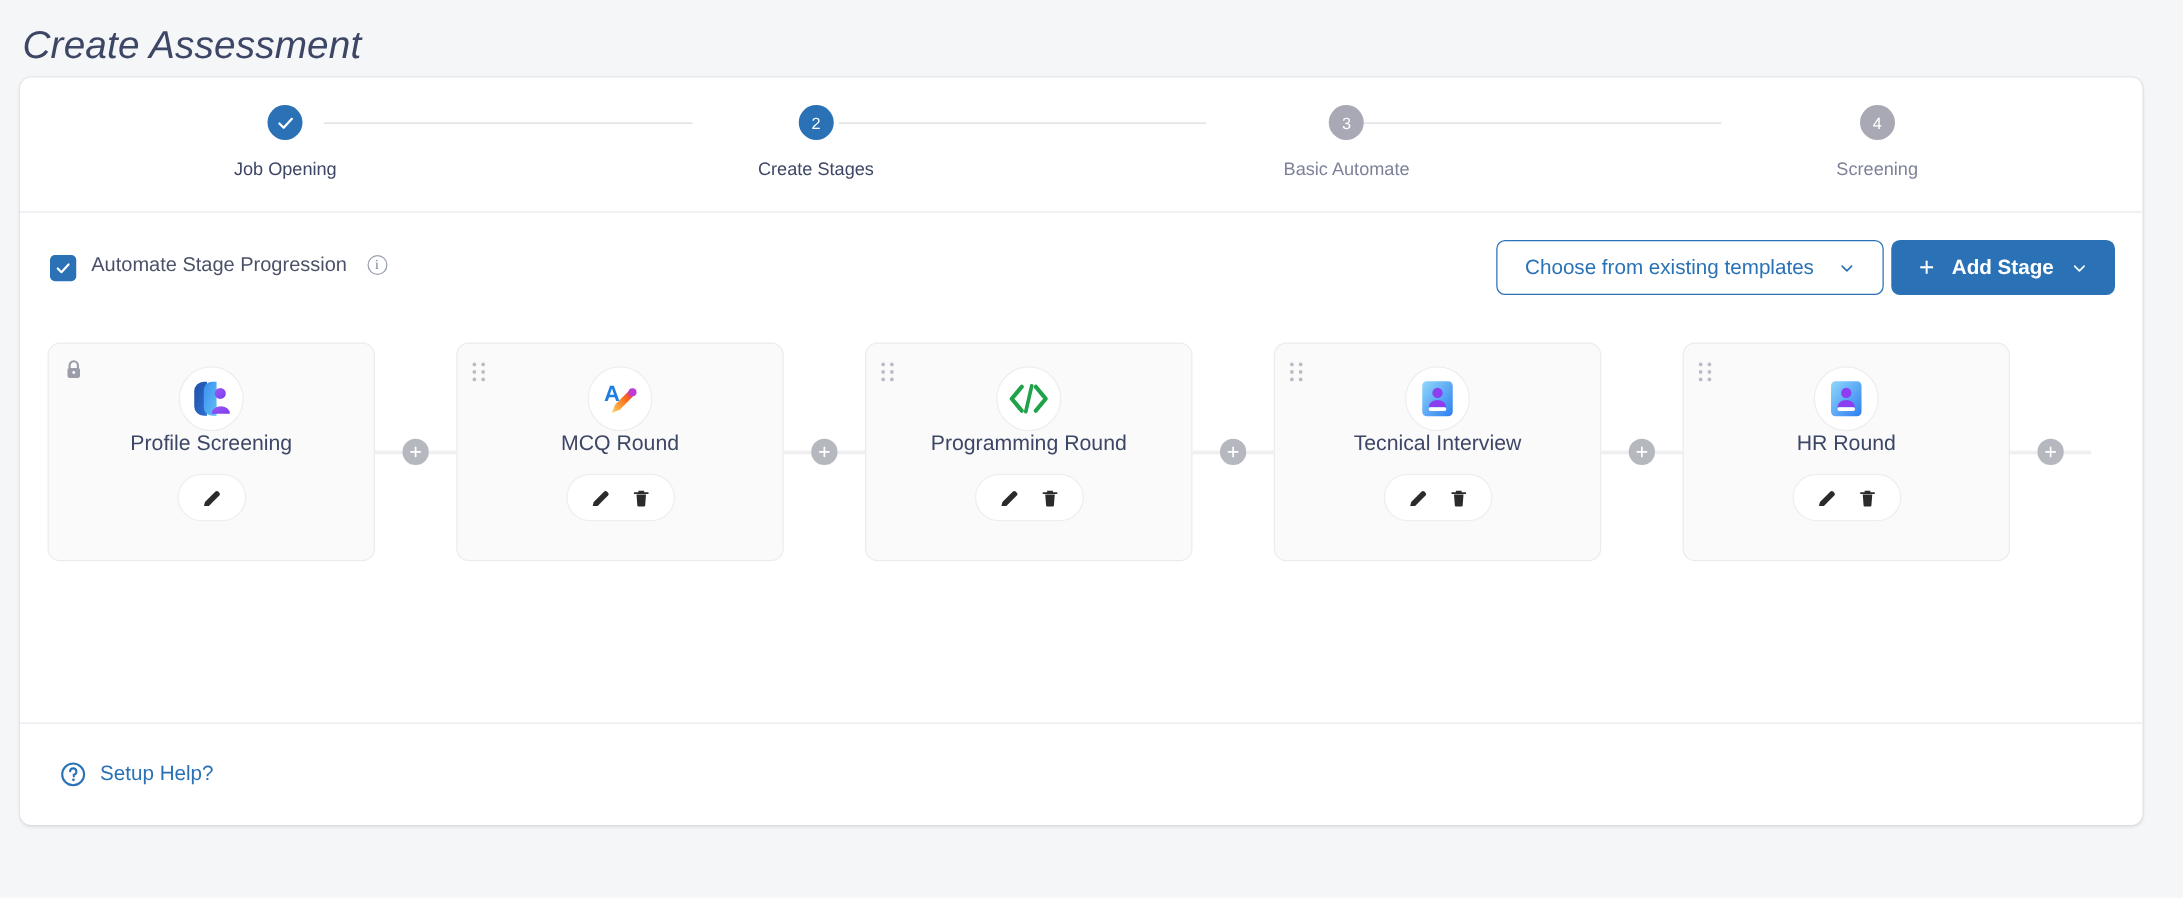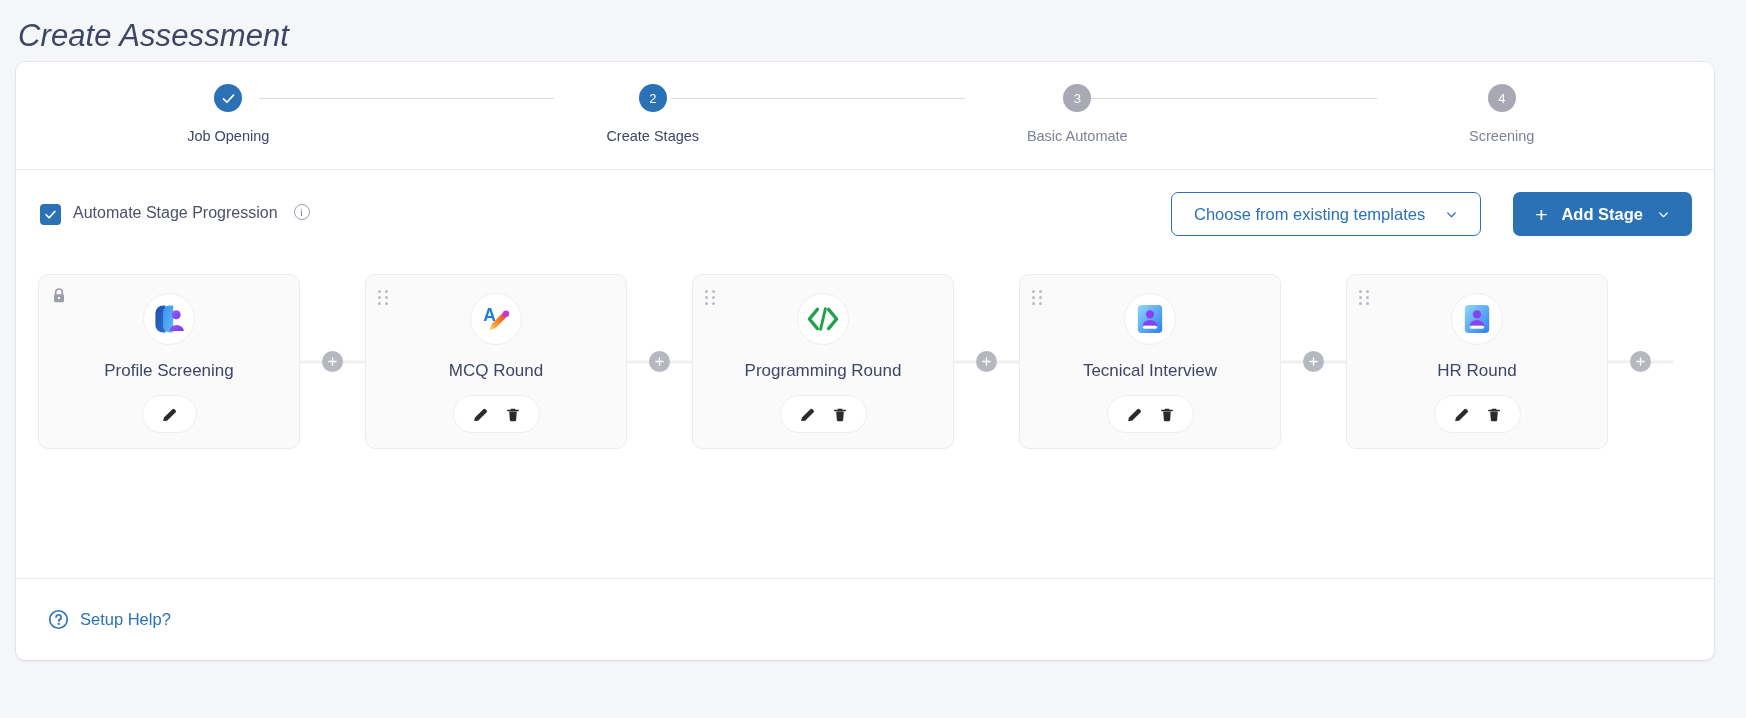--- a/index.html
+++ b/index.html
@@ -97,7 +97,7 @@
     margin-left: 4px;
     cursor: pointer;
   }
-  .tb-right { margin-left: auto; display: flex; align-items: flex-end; gap: 32px; }
+  .tb-right { margin-left: auto; display: flex; align-items: flex-end; gap: 6px; }
   .btn-outline {
     height: 44px;
     border: 1px solid #2a72b5;

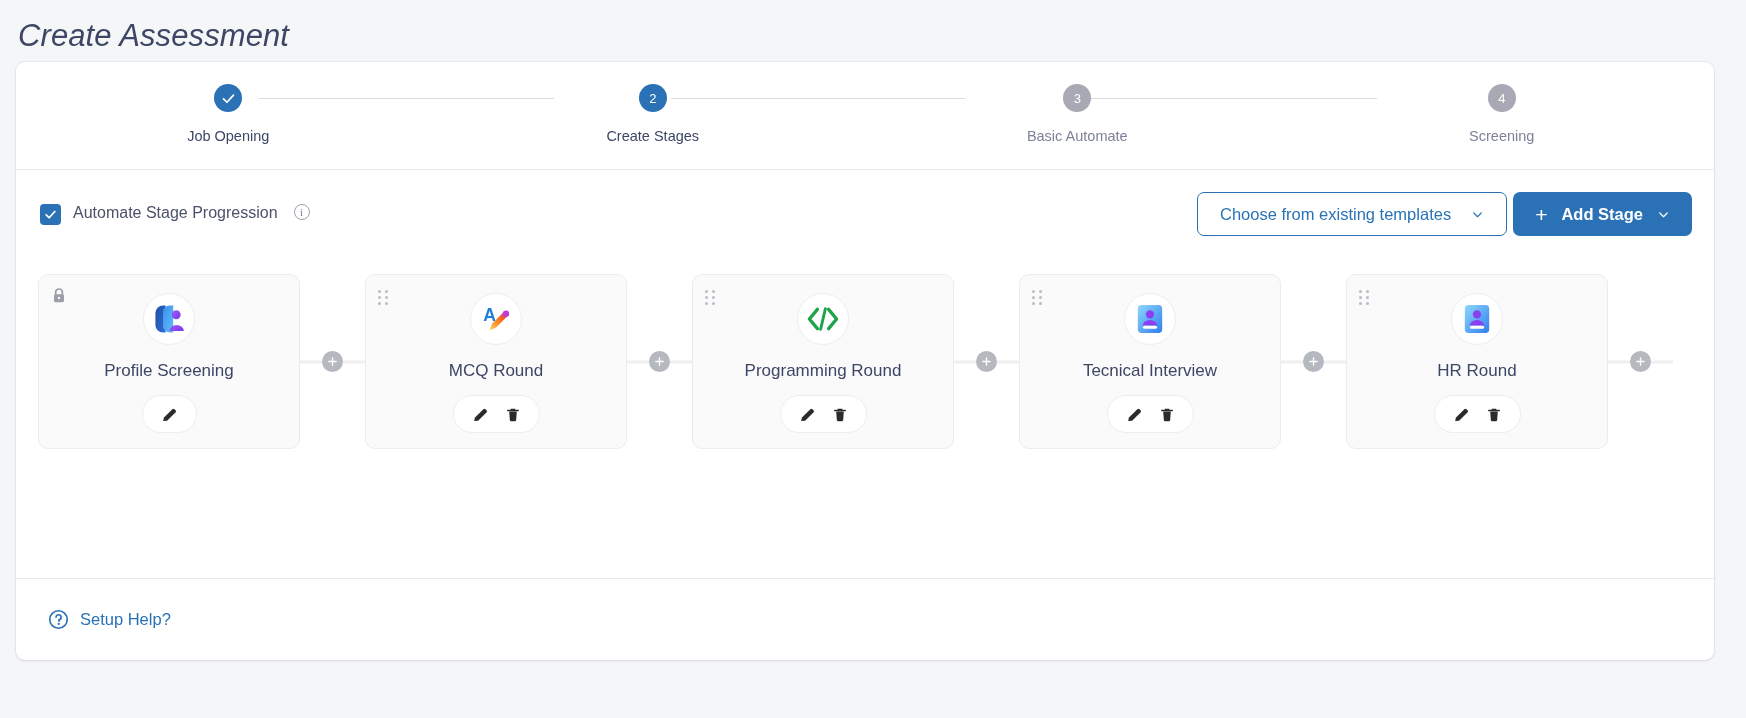--- a/index.html
+++ b/index.html
@@ -163,7 +163,7 @@
   }
   .stage-ico svg { display:block; }
   .stage-name {
-    margin-top: 16px;
+    margin-top: 0;
     font-size: 17px;
     color: #3d4665;
     text-align: center;

